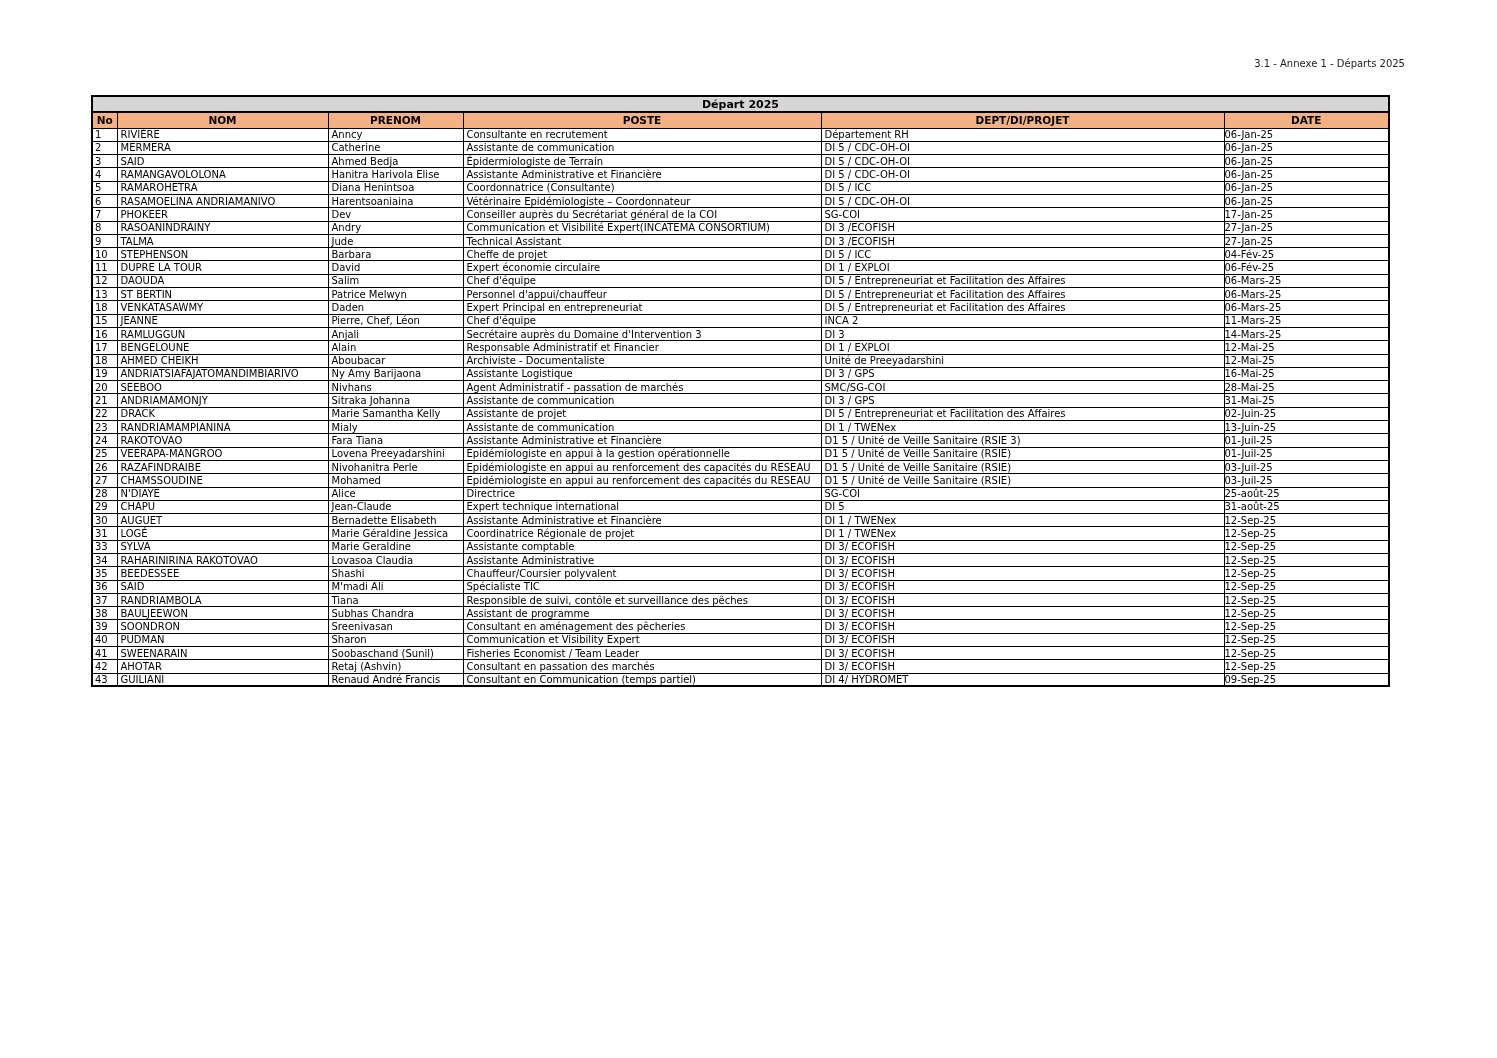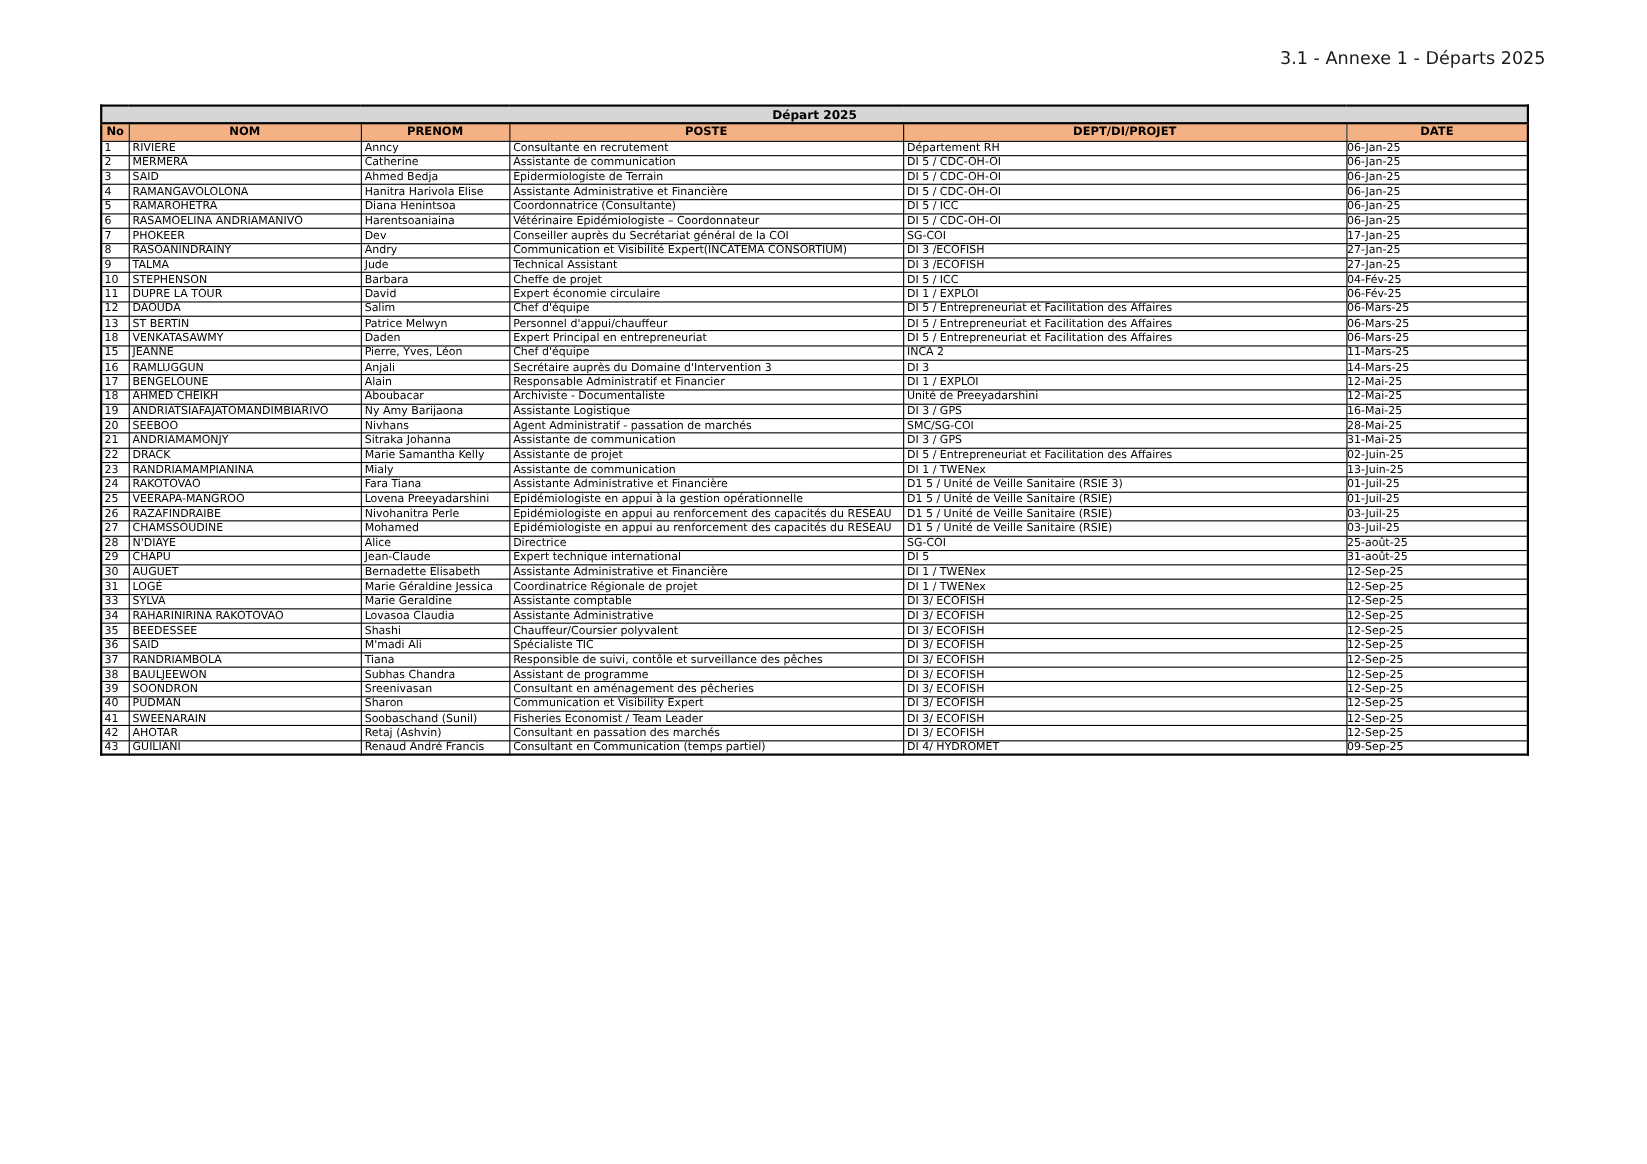--- a/index.html
+++ b/index.html
@@ -11,9 +11,9 @@
   }
   .corner-note {
     position: absolute;
-    top: 43px;
+    top: 58px;
     right: 92px;
-    font-size: 16px;
+    font-size: 10px;
     color: #1a1a1a;
     white-space: nowrap;
   }

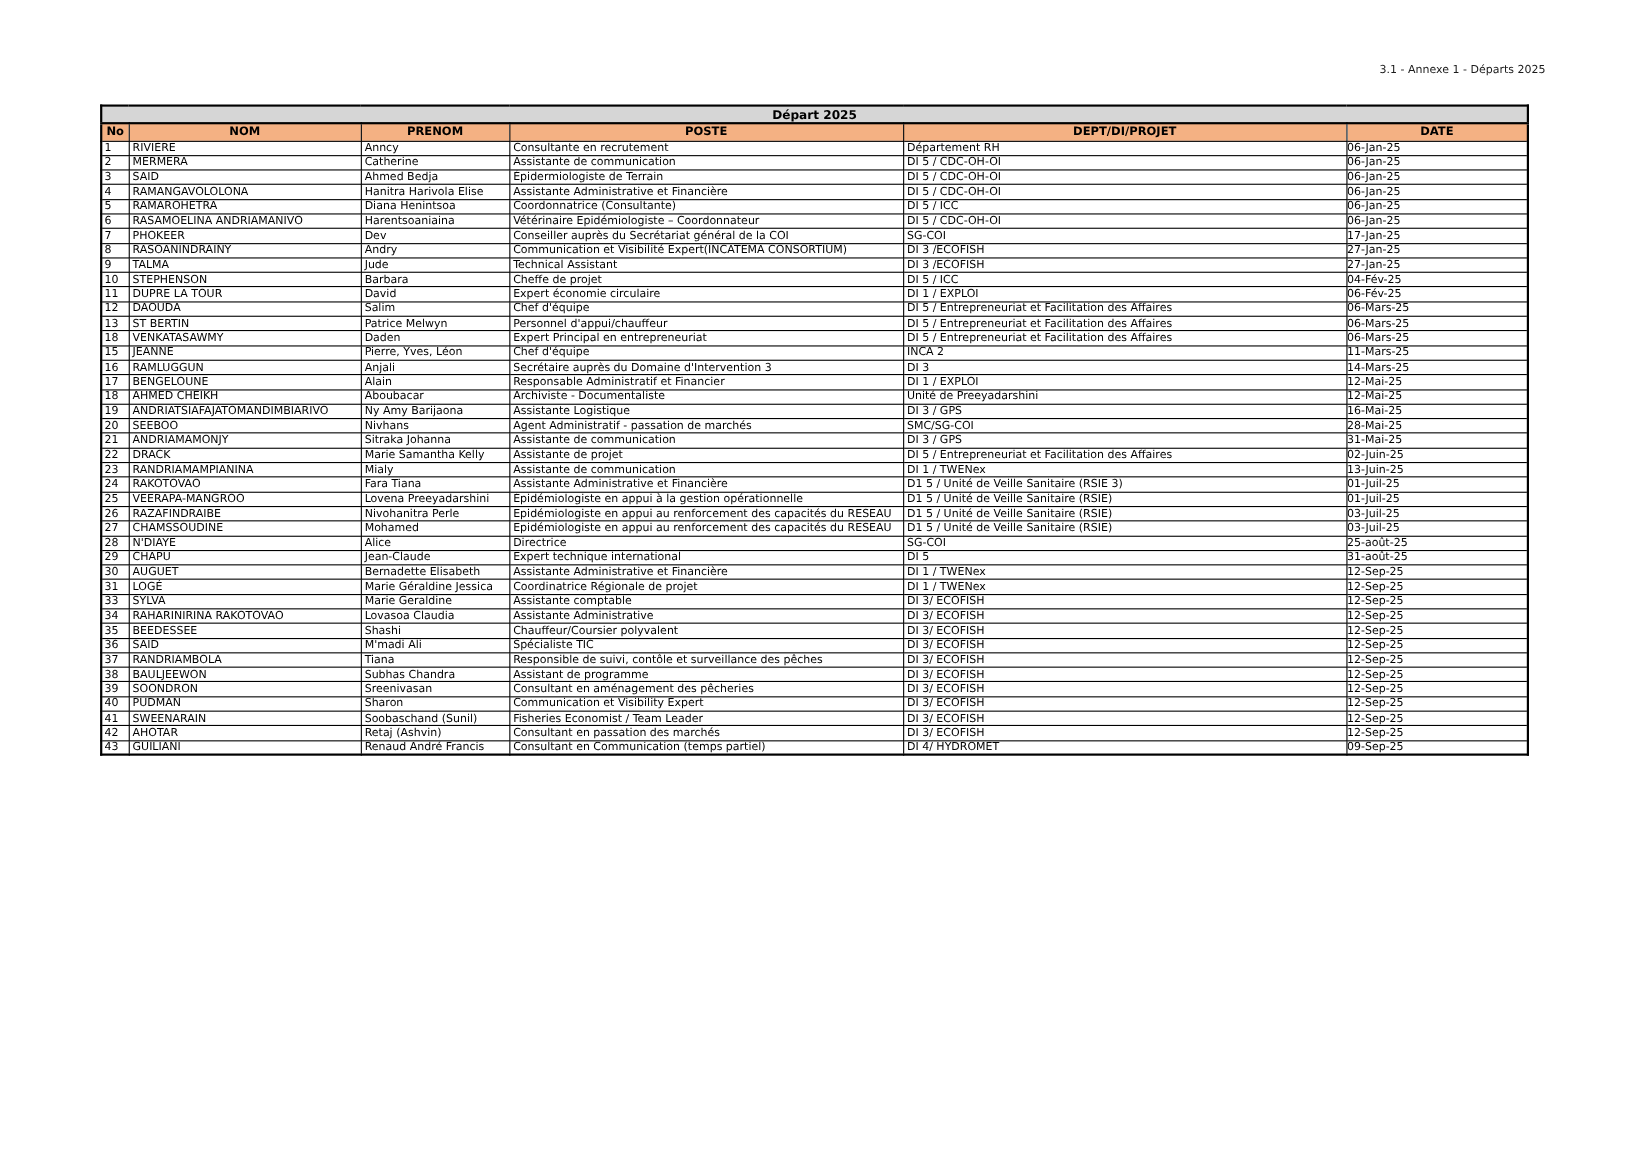--- a/index.html
+++ b/index.html
@@ -205,7 +205,7 @@
         <tr>
           <td class="c0">15</td>
           <td class="c1">JEANNE</td>
-          <td class="c2">Pierre, Yves, Léon</td>
+          <td class="c2">Pierre, Chef, Léon</td>
           <td class="c3">Chef d'équipe</td>
           <td class="c4">INCA 2</td>
           <td class="c5">11-Mars-25</td>

